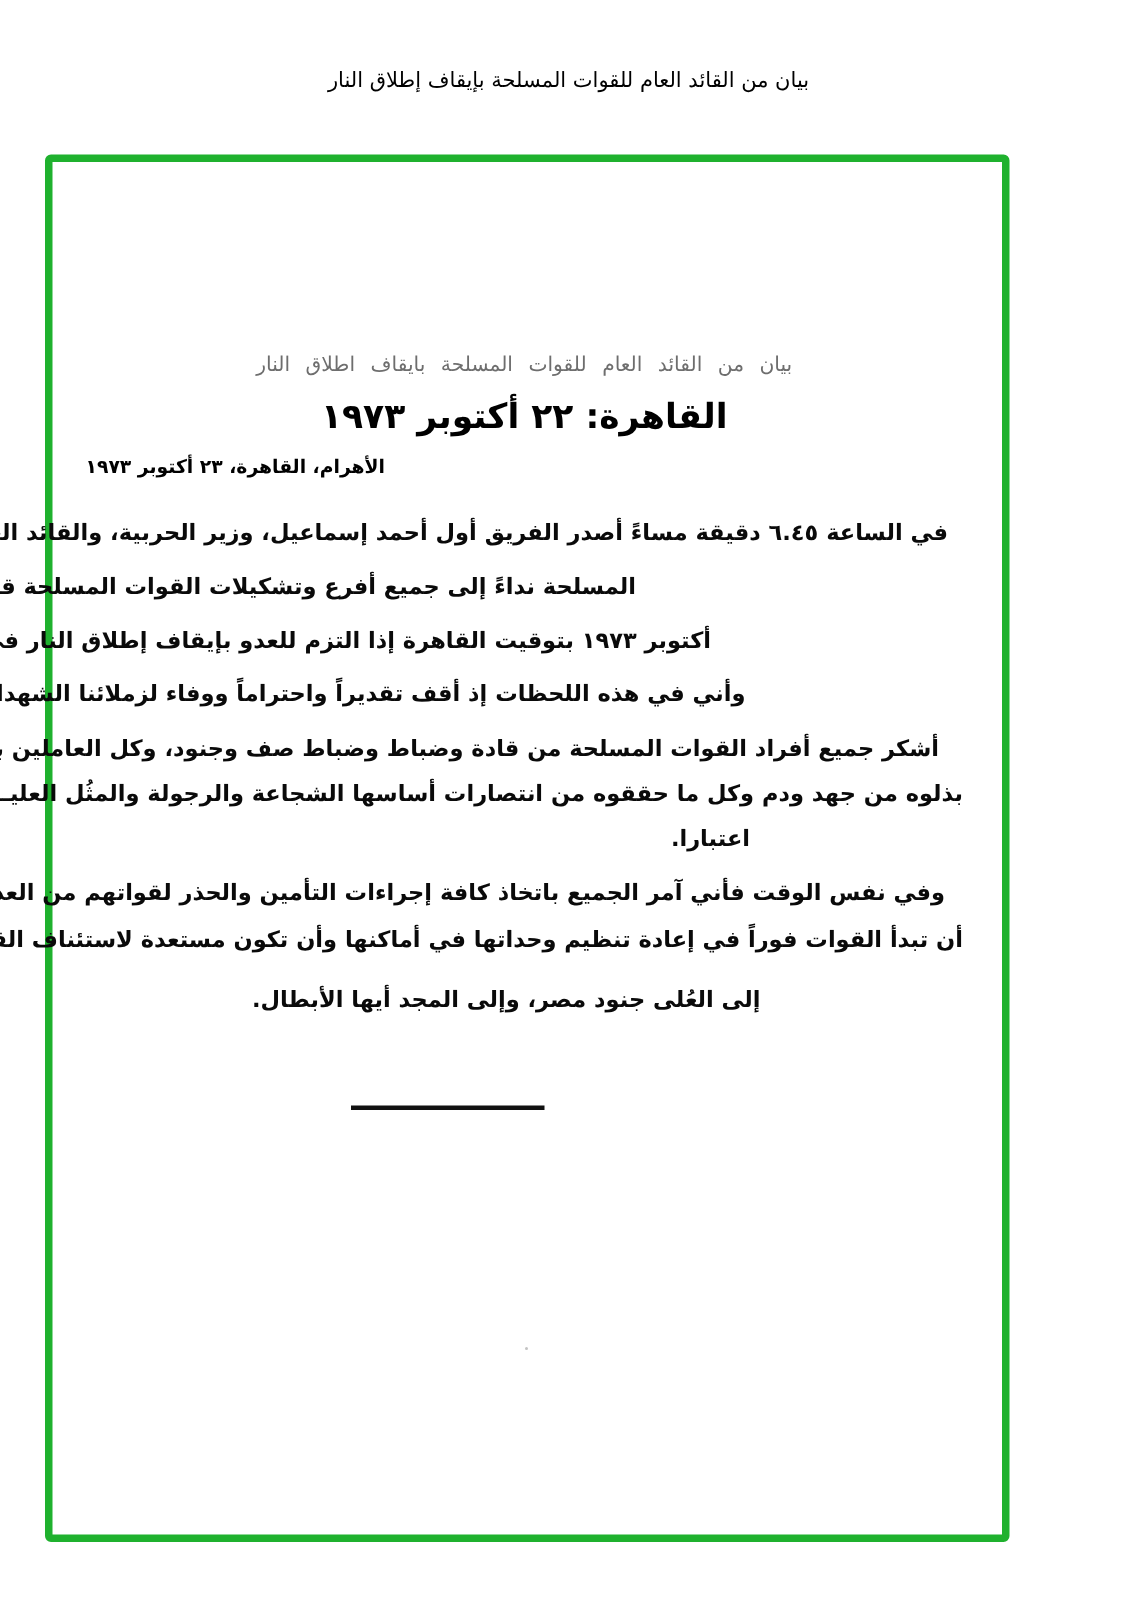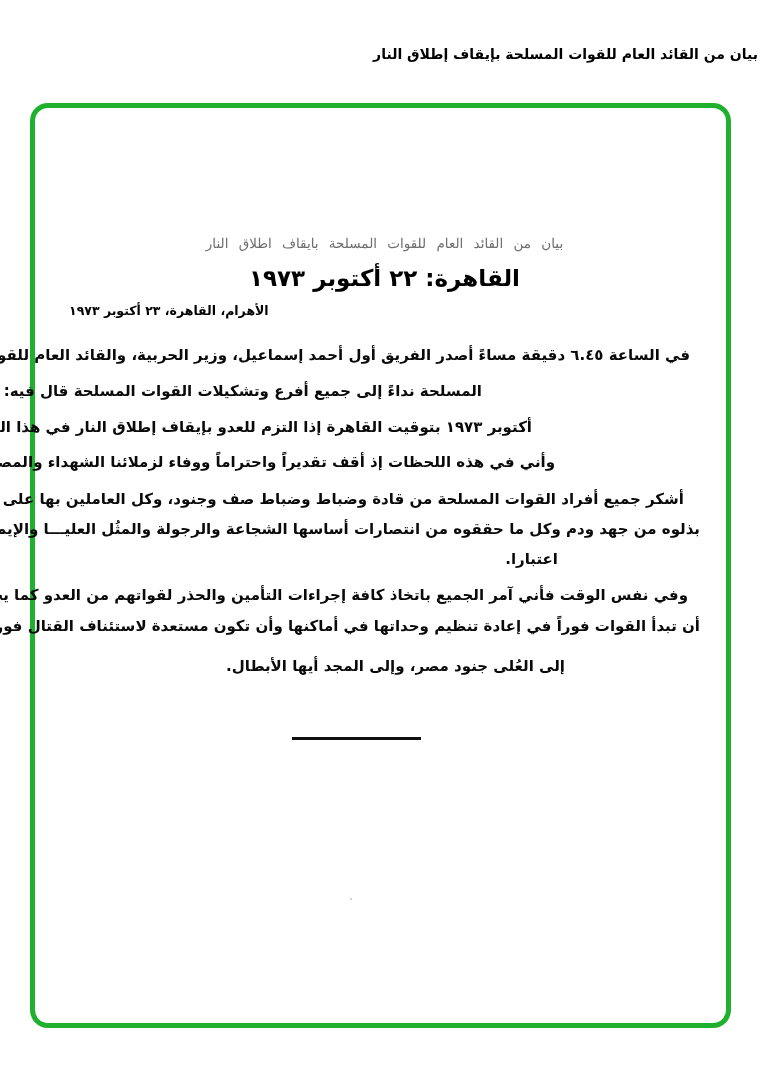--- a/index.html
+++ b/index.html
@@ -13,7 +13,8 @@
   }
   .page-title{
     position:absolute;top:44px;left:0;width:758px;
-    font-size:14px;font-weight:bold;
+    text-align:center;
+    font-size:14px;font-weight:normal;
     direction:rtl;
     line-height:20px;
   }

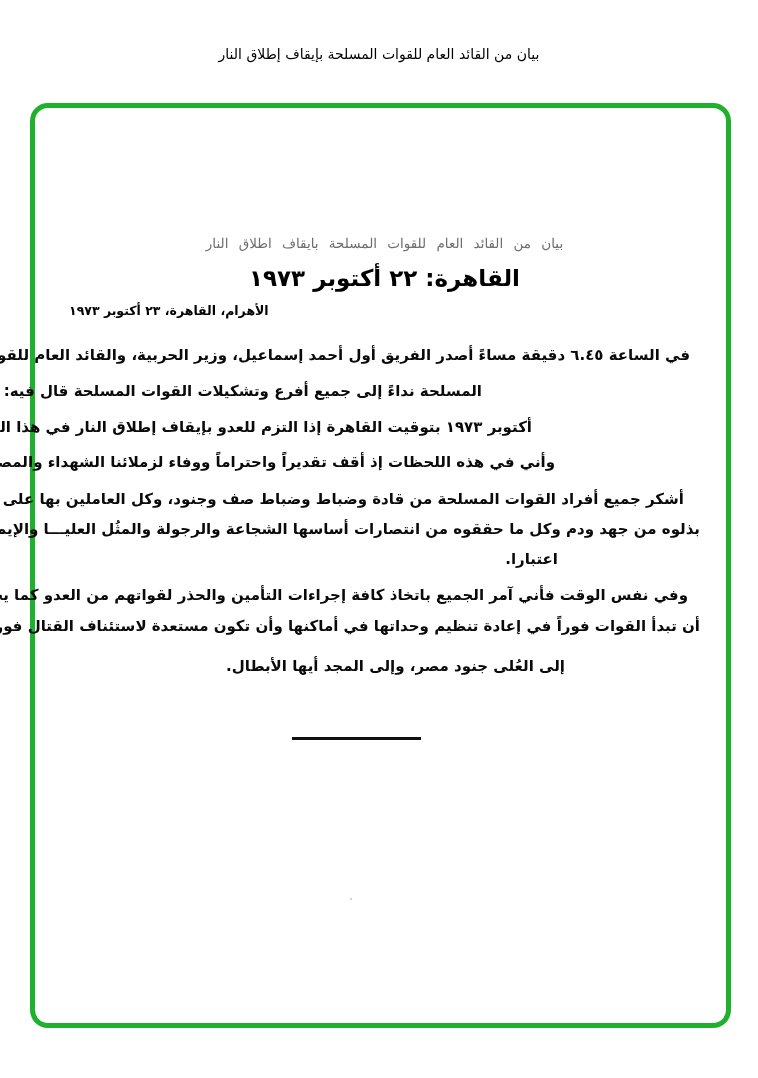--- a/index.html
+++ b/index.html
@@ -20,12 +20,12 @@
   }
   .doc-frame{
     position:absolute;left:30px;top:103px;
-    width:701px;height:925px;
+    width:643px;height:925px;
     box-sizing:border-box;
     border:5px solid #1fb12e;
-    border-radius:18px;
+    border-radius:4px;
     background:#fff;
-    padding:125px 26px 0 34px;
+    padding:125px 26px 0 22px;
   }
   .scan-title{
     font-family:"DejaVu Serif",serif;

